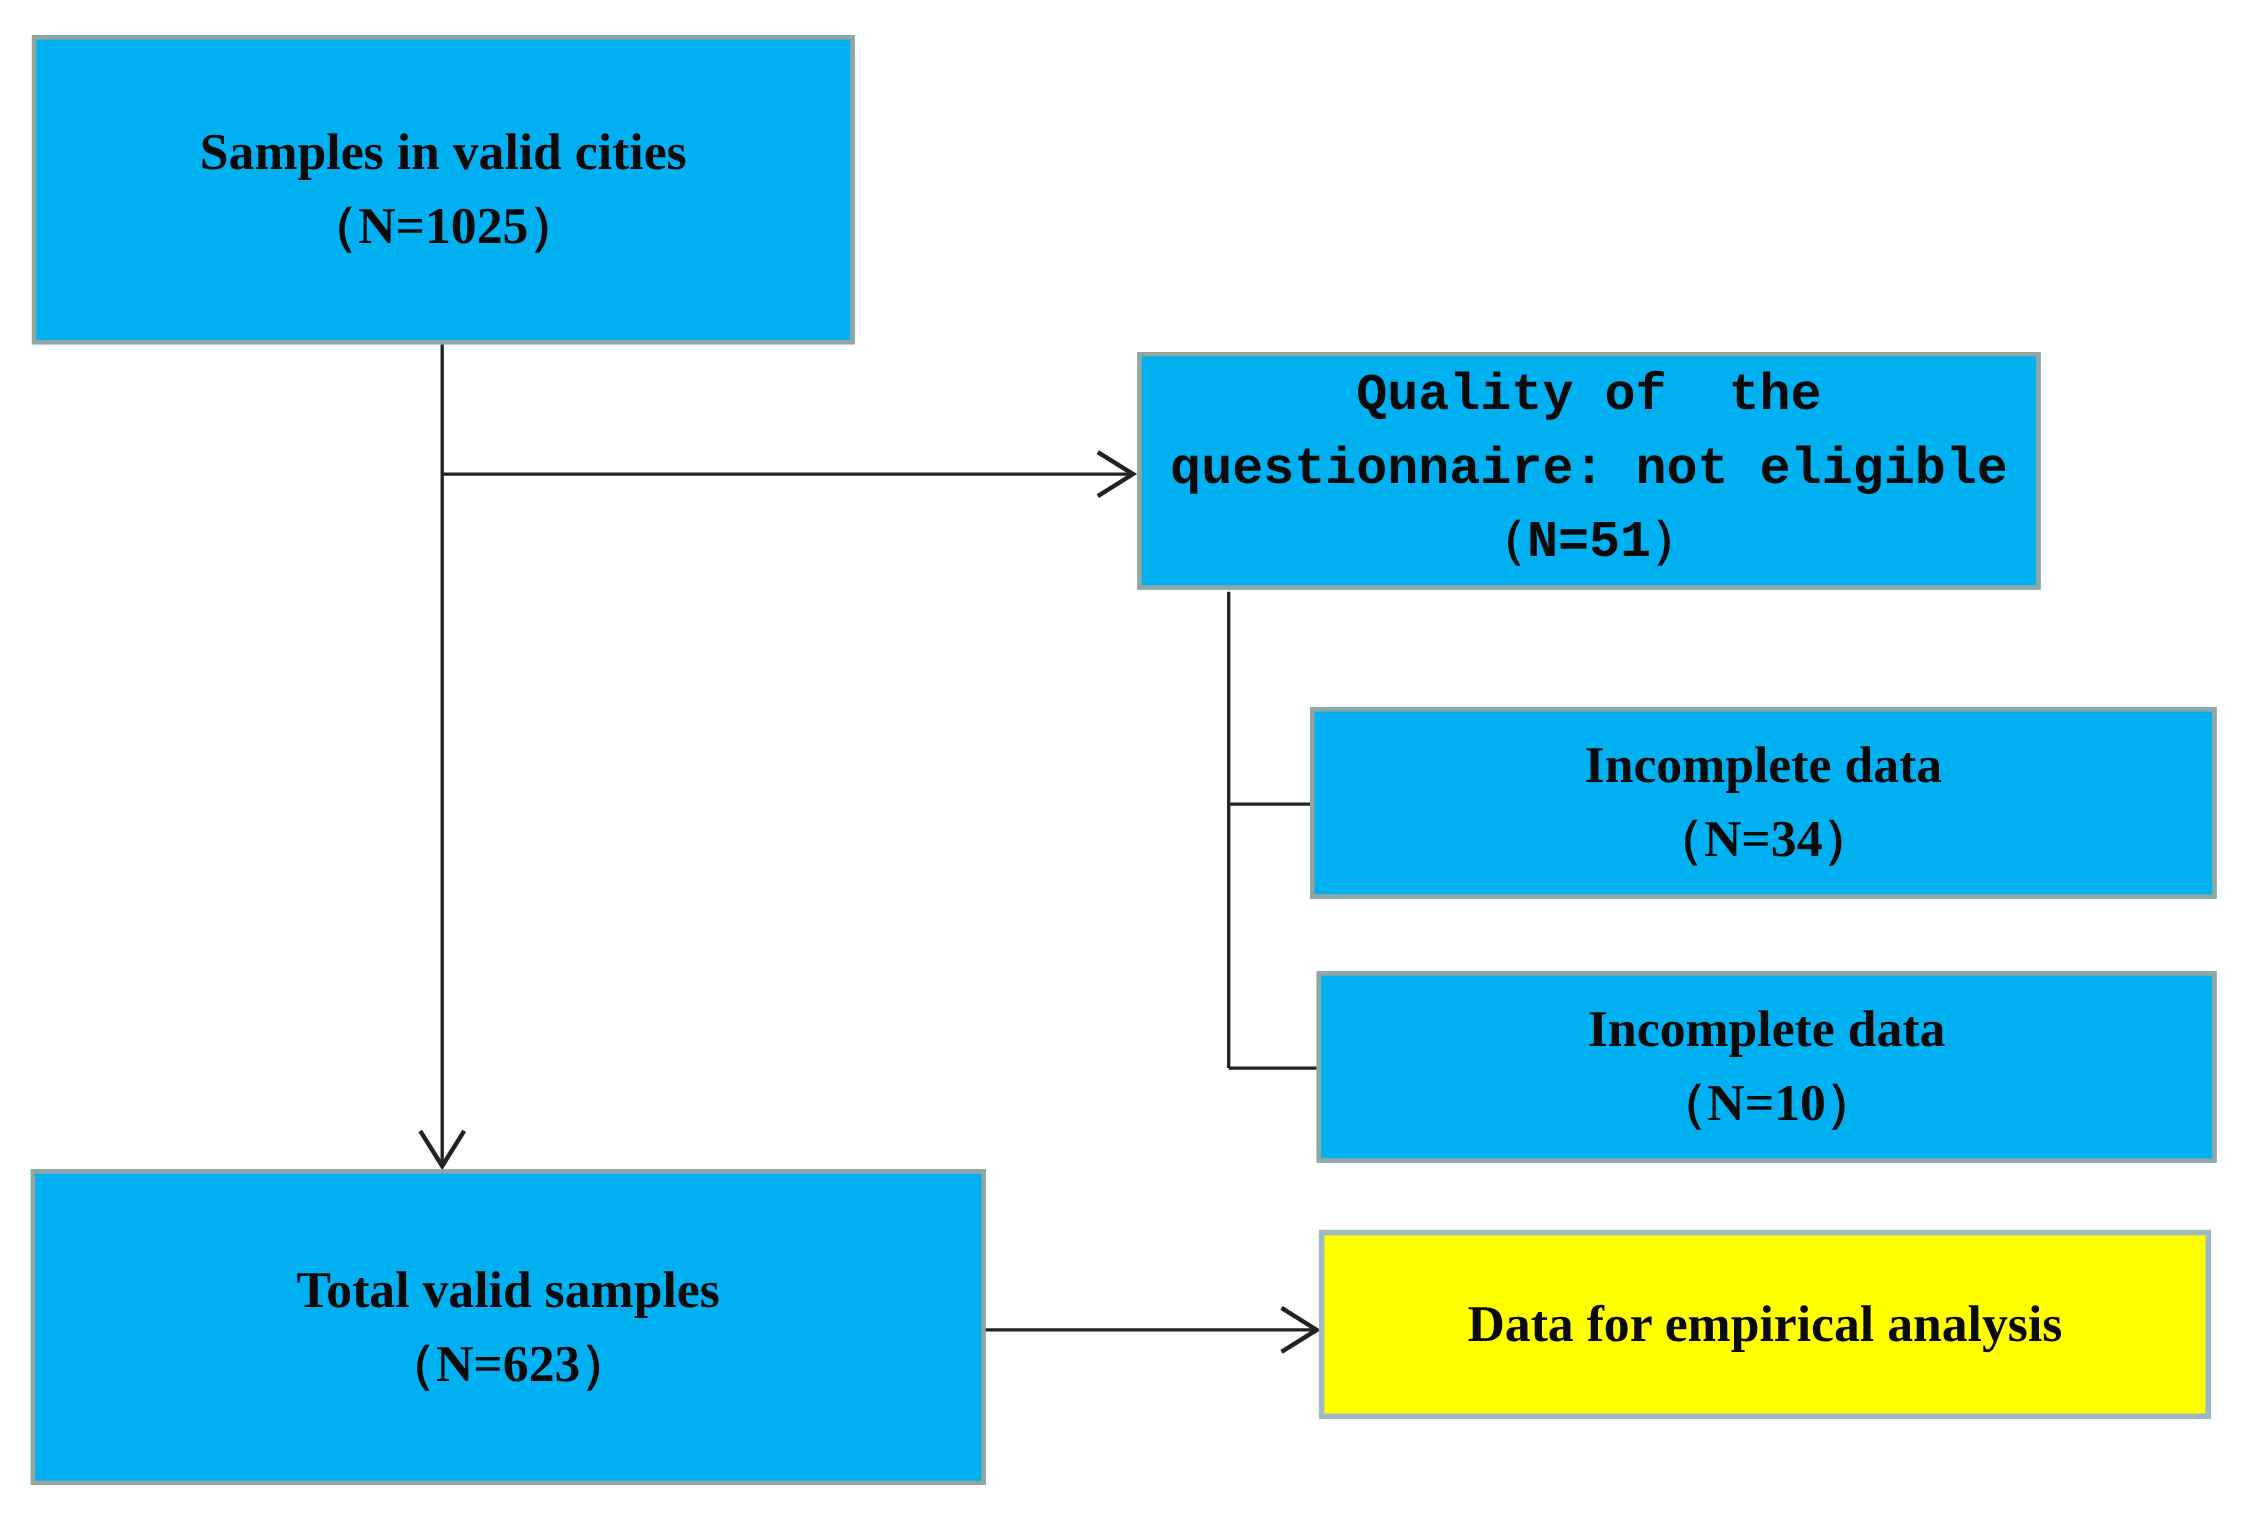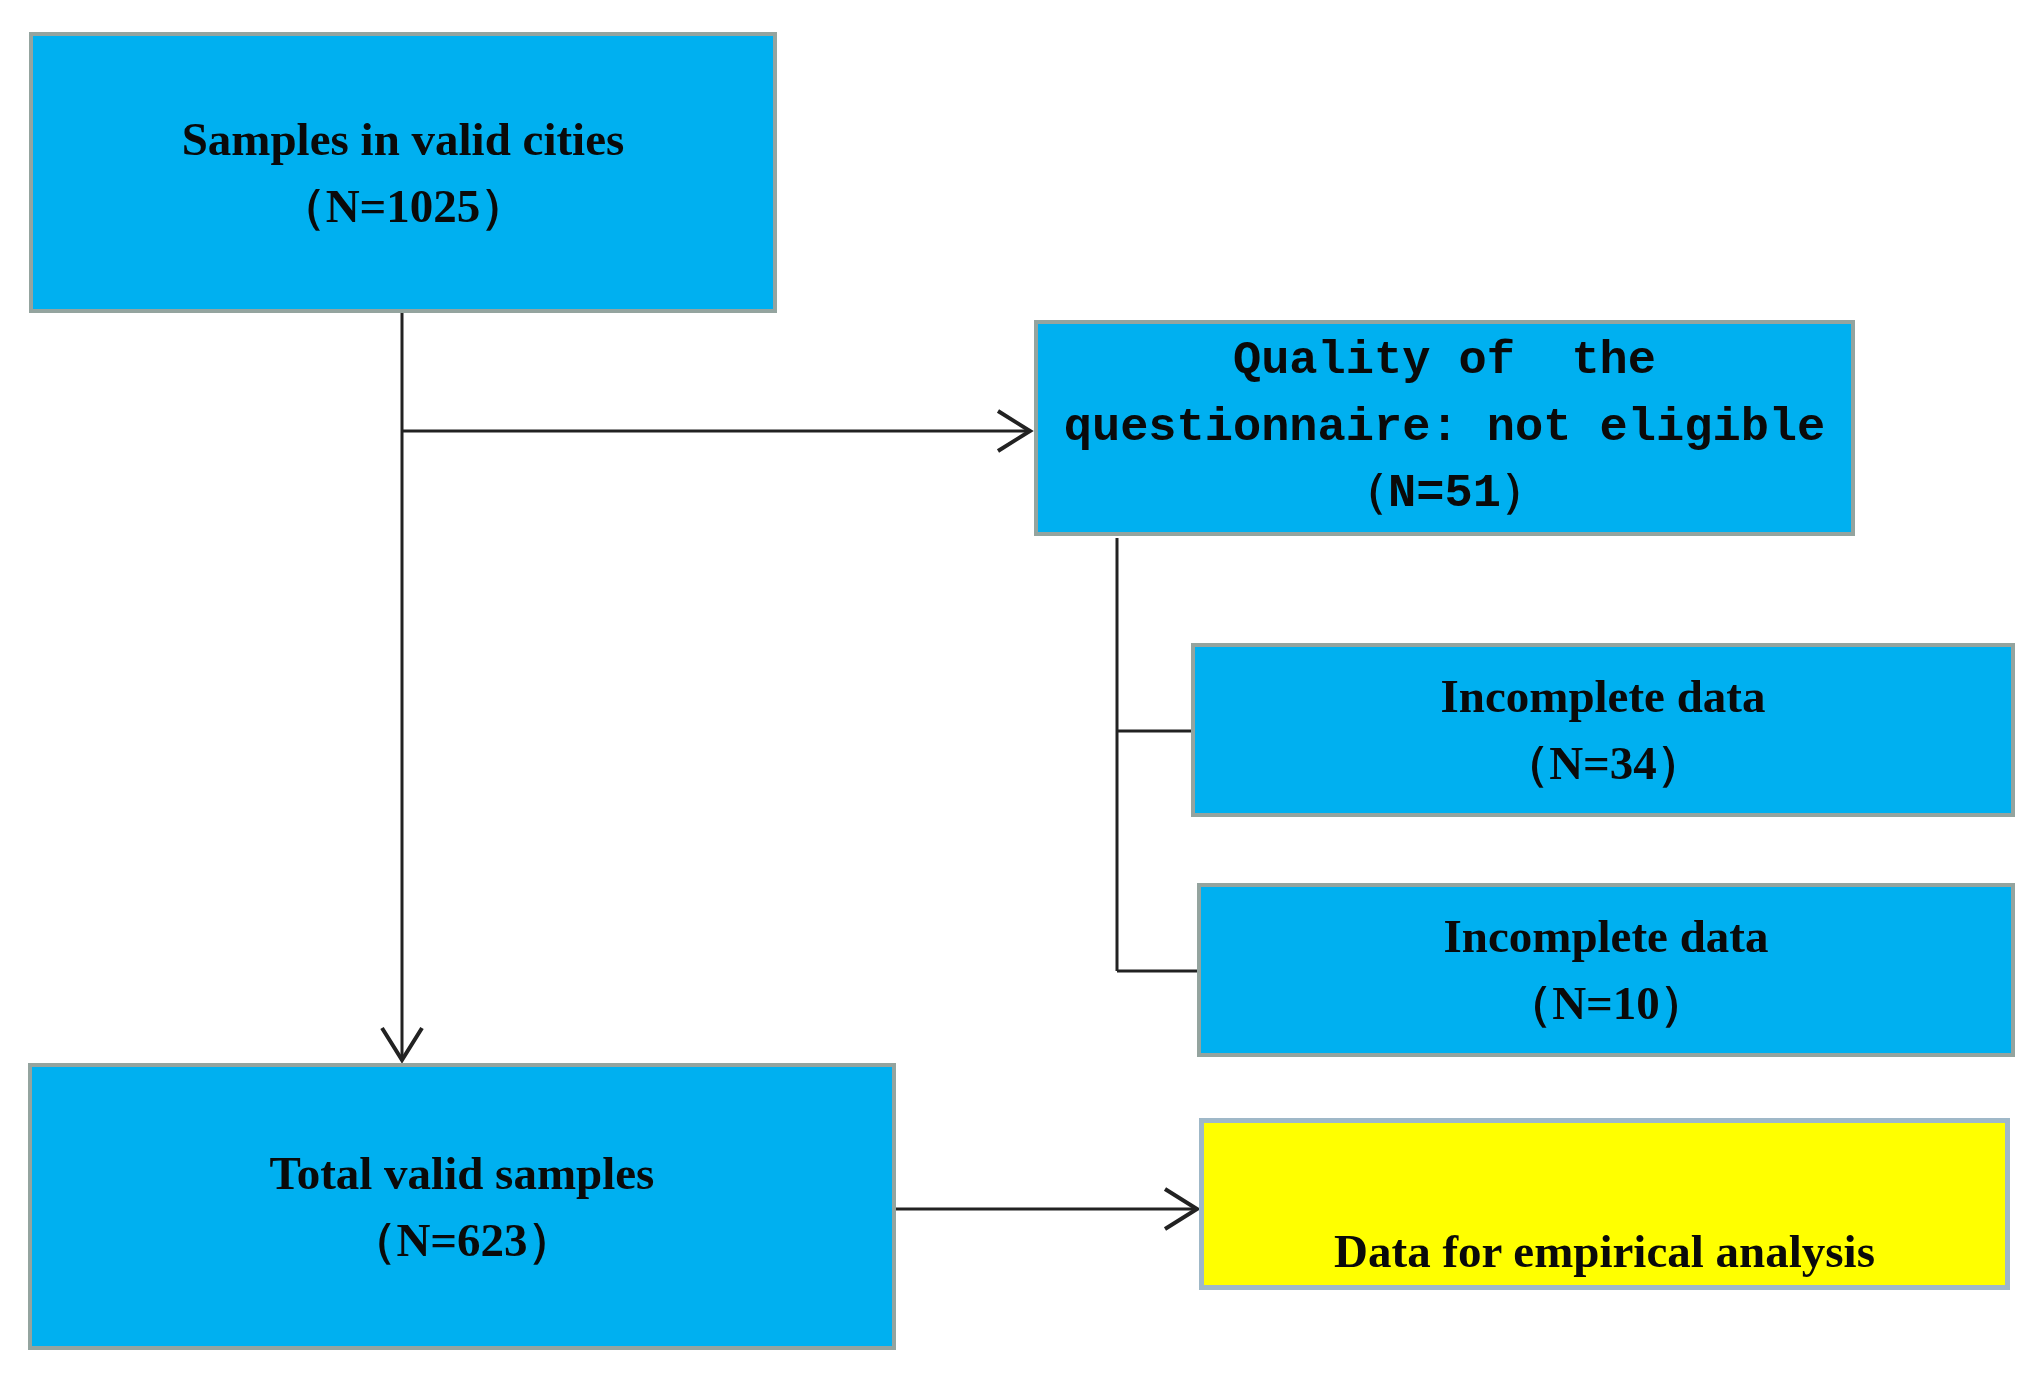--- a/index.html
+++ b/index.html
@@ -66,7 +66,7 @@
   #node-incomplete { left:1191px; top:643px;  width:824px; height:174px; }
   #node-conflicting{ left:1197px; top:883px;  width:818px; height:174px; }
   #node-total      { left:28px;   top:1063px; width:868px; height:287px; }
-  #node-empirical  { left:1199px; top:1118px; width:811px; height:172px;justify-content:flex-end; }
+  #node-empirical  { left:1199px; top:1118px; width:811px; height:172px; }
 </style>
 </head>
 <body>

